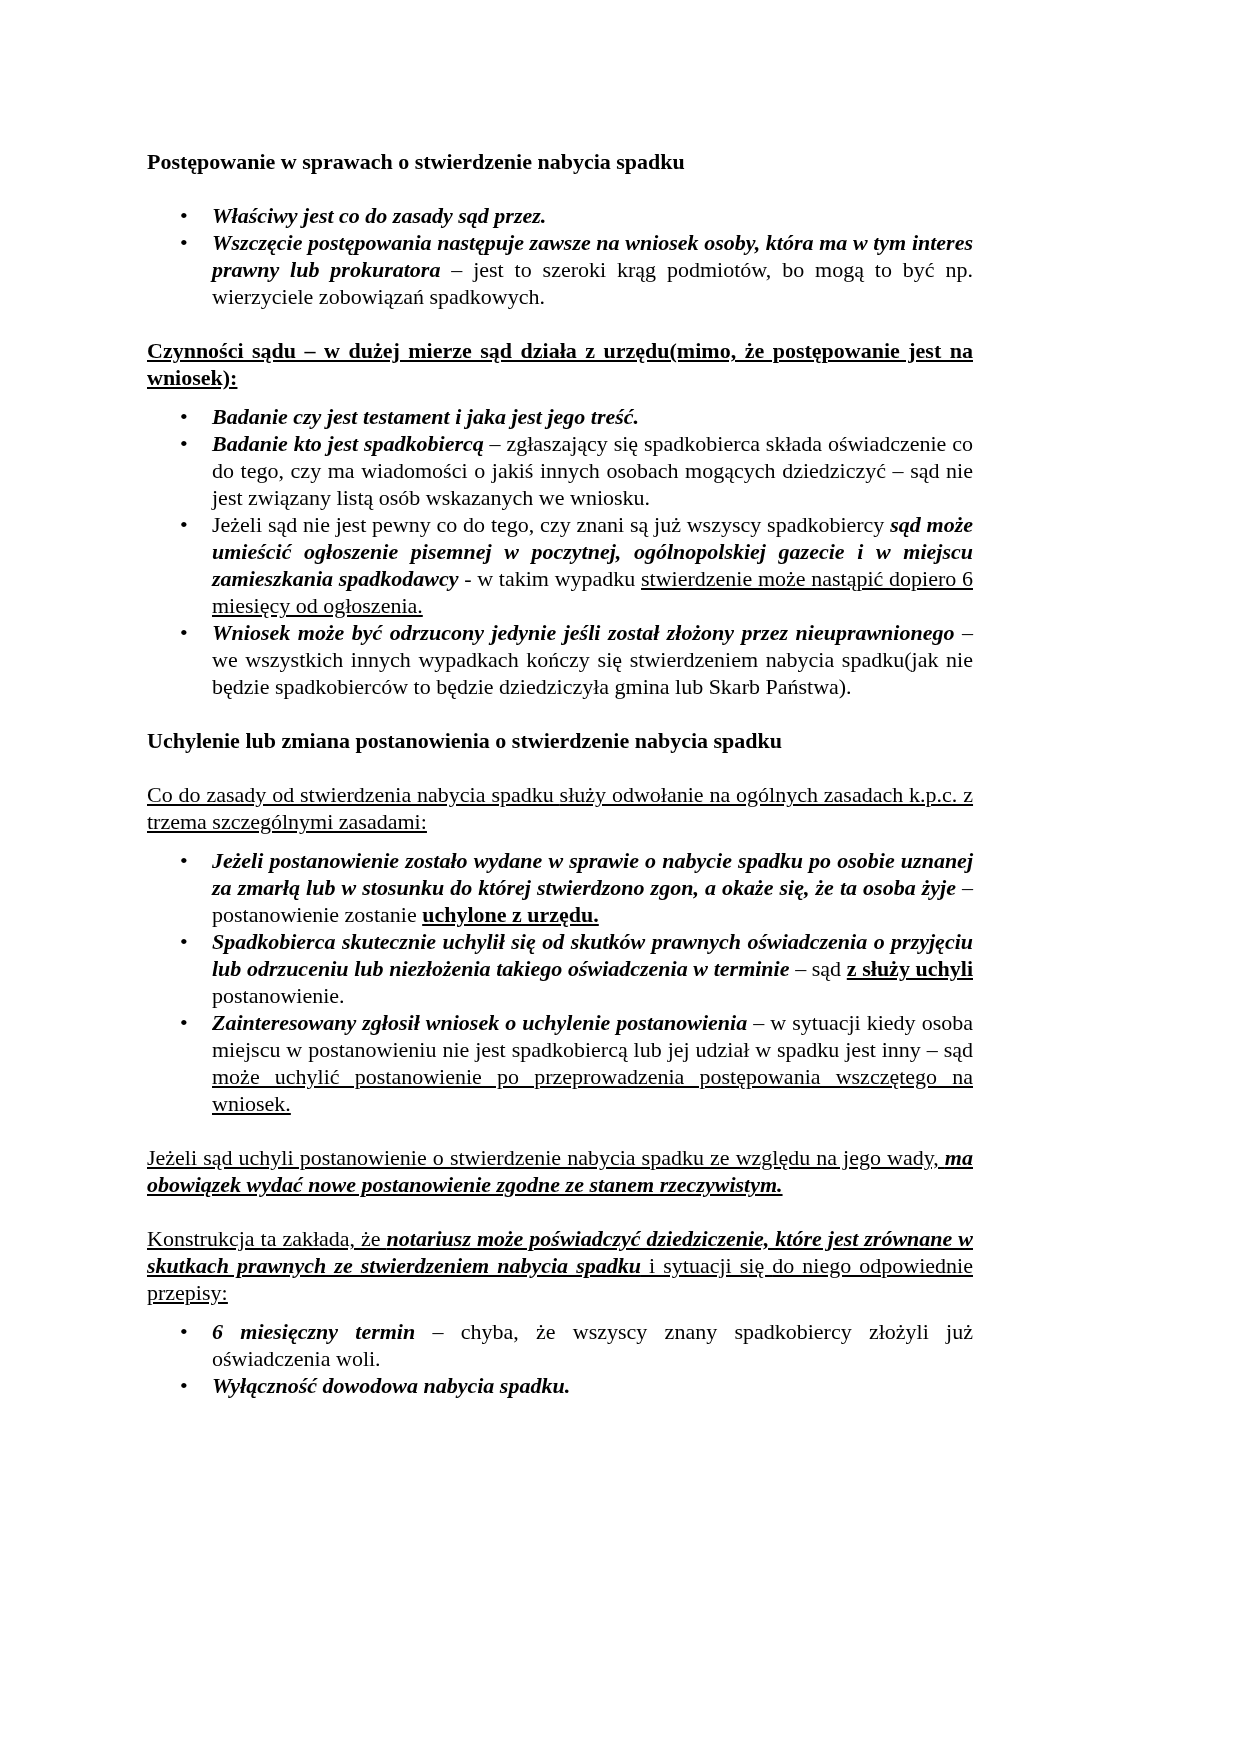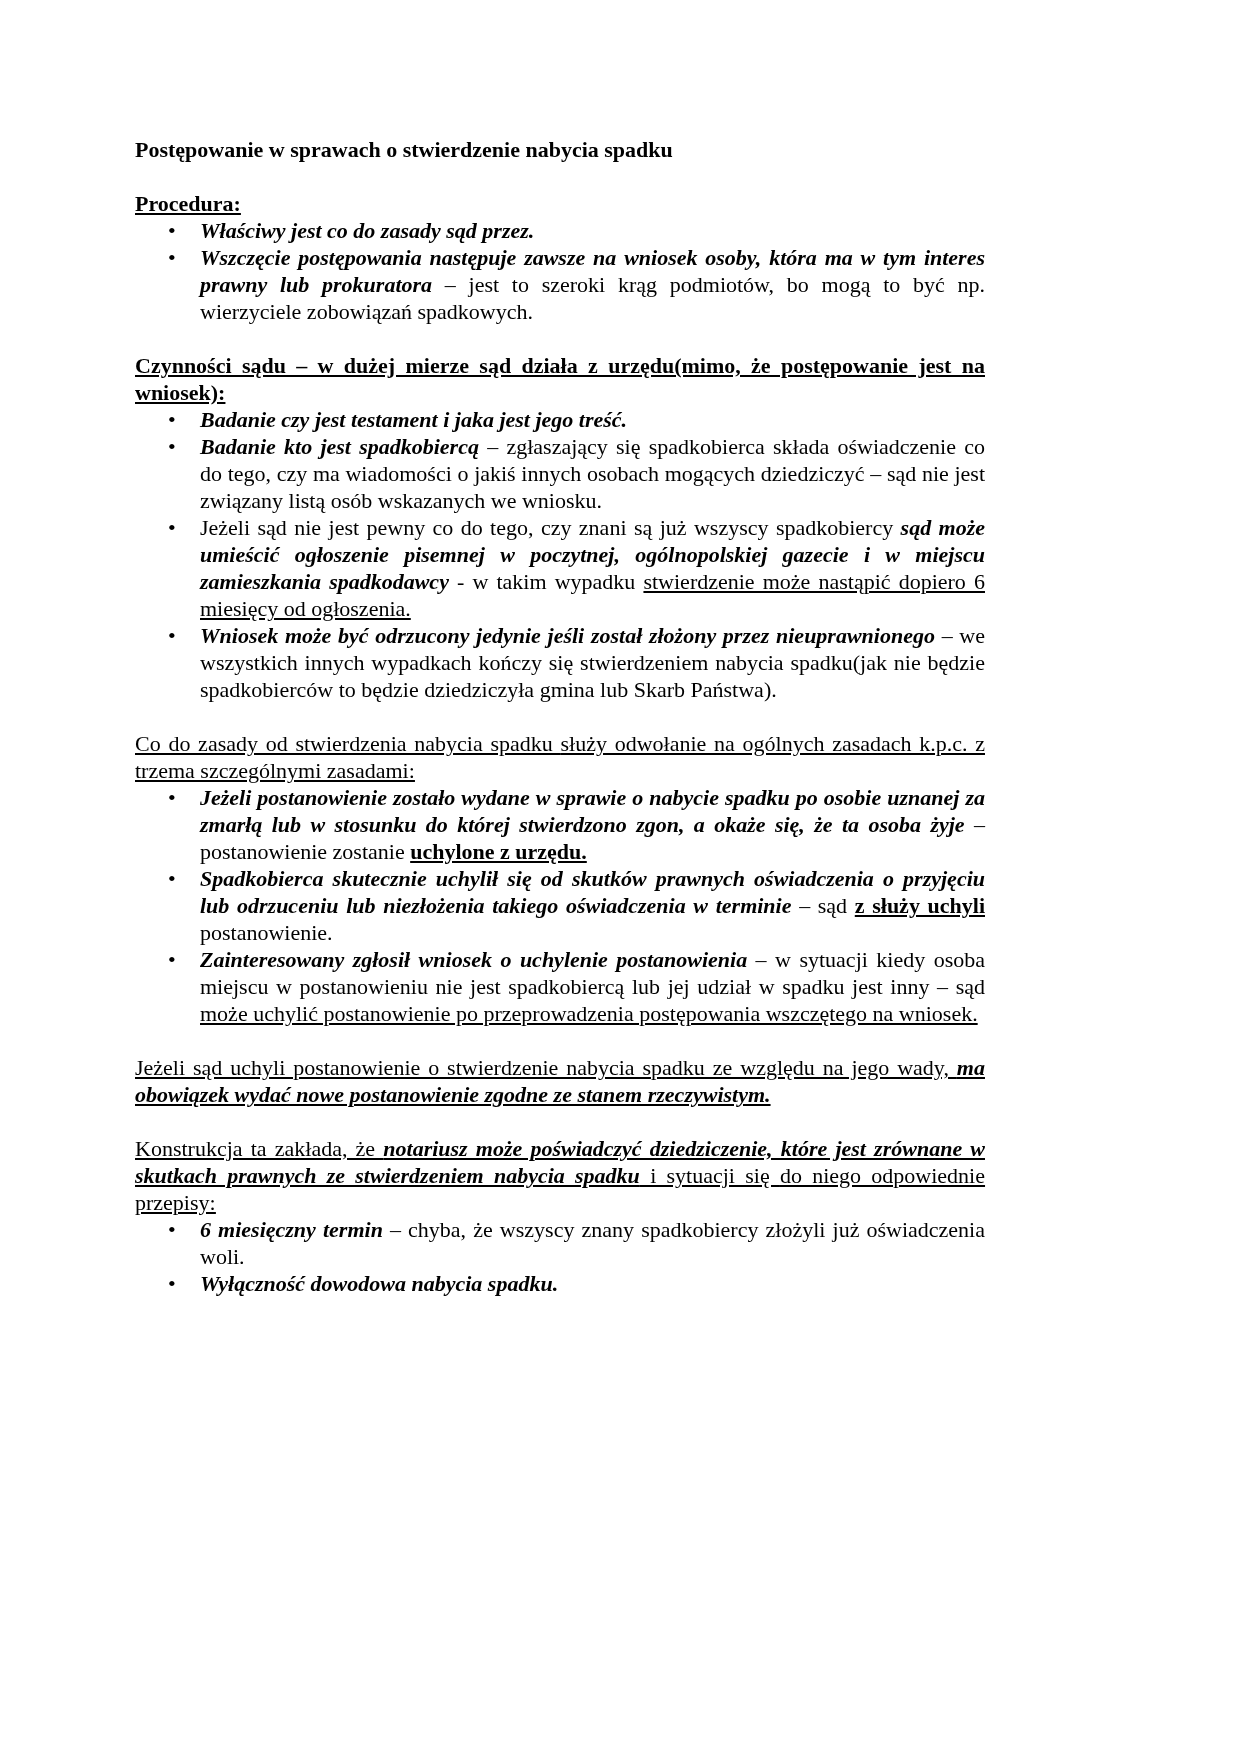--- a/index.html
+++ b/index.html
@@ -20,7 +20,7 @@
     padding: 136px 255px 40px 135px;
     overflow: hidden;
   }
-  .block { margin: 0; }
+  .block { margin: 12px; }
   .block + .block { margin-top: 27px; }
   .heading + .list { margin-top: 0; }
   .para + .list { margin-top: 0; }

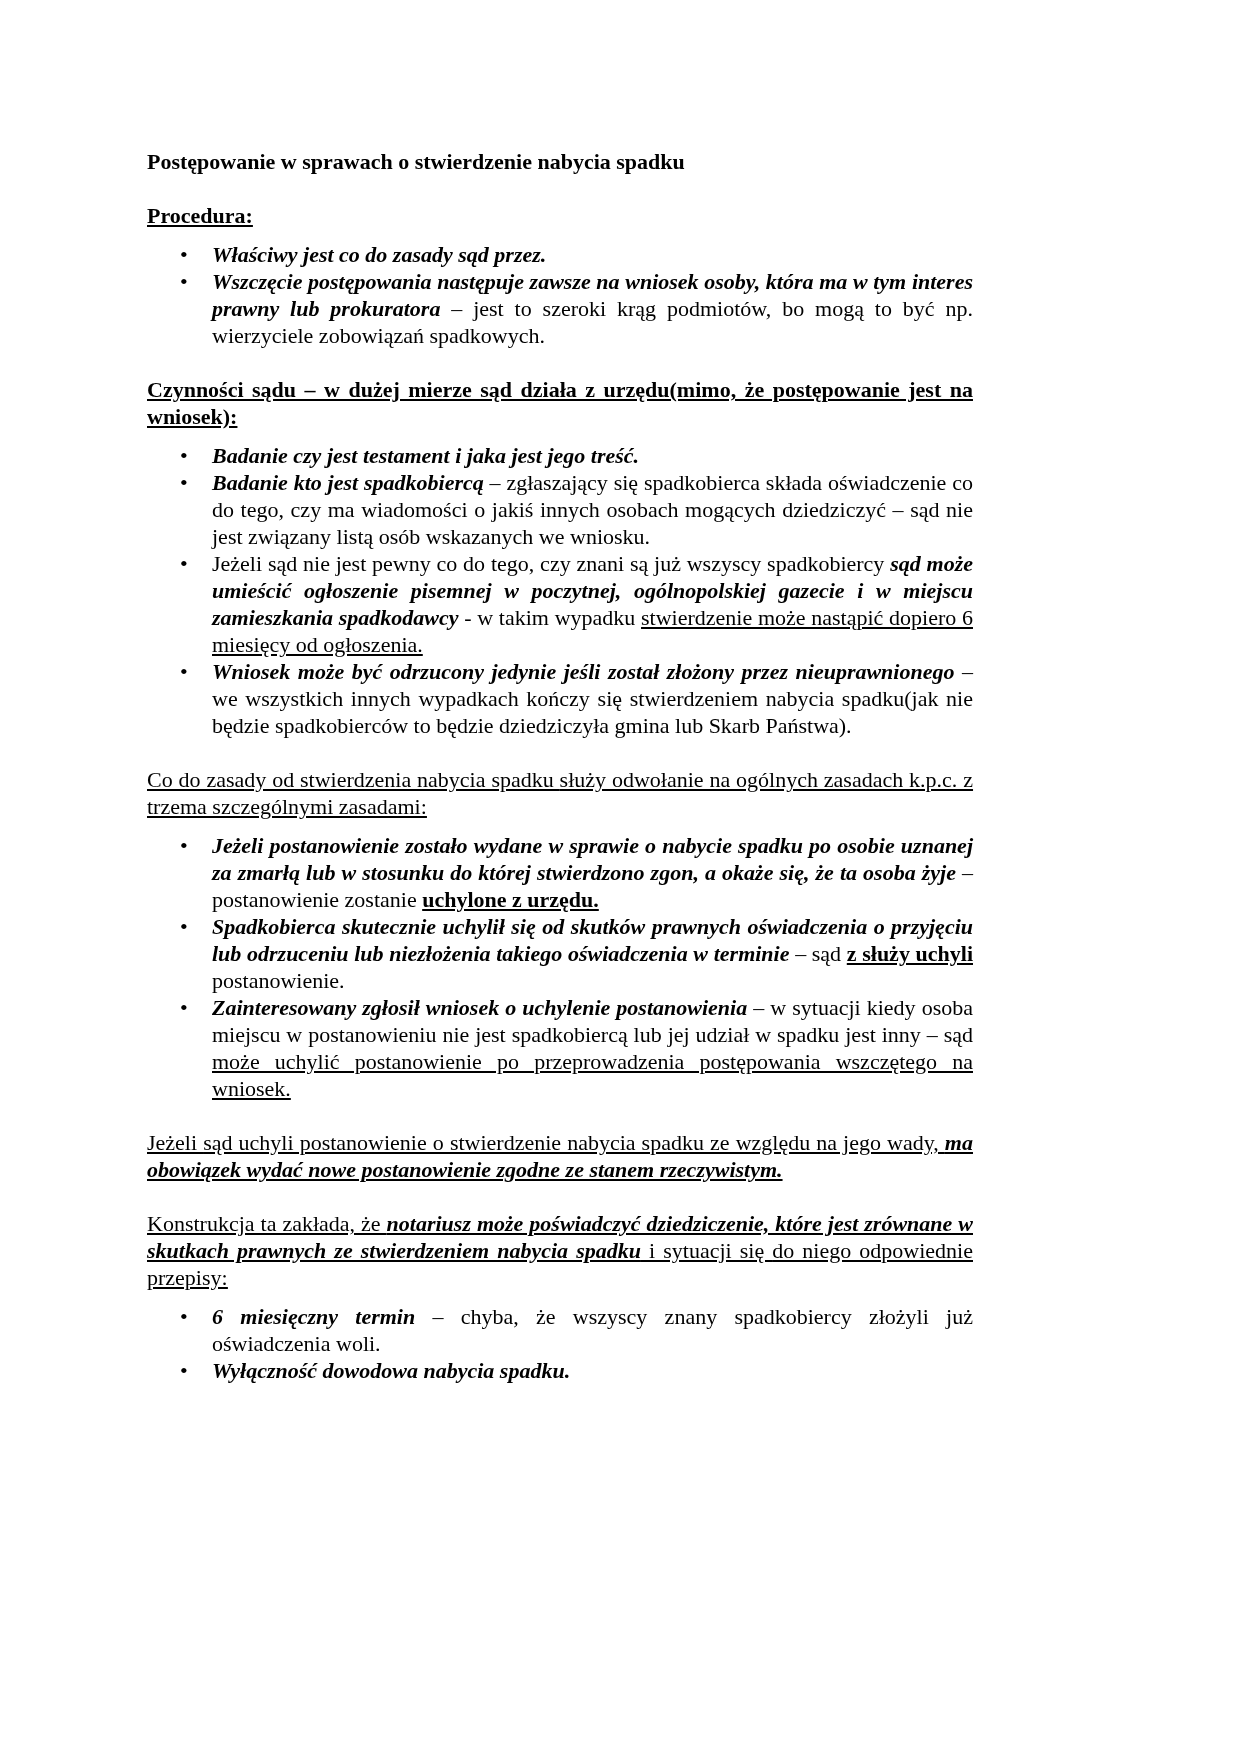--- a/index.html
+++ b/index.html
@@ -53,7 +53,6 @@
 <div class="page">
   <div id="doc">
       <div class="block title"><span class="run b">Postępowanie w sprawach o stwierdzenie nabycia spadku</span></div>
-      <div class="block heading"><span class="run b u">Procedura:</span></div>
       <div class="block list">
         <div class="li">
           <span class="marker">•</span>

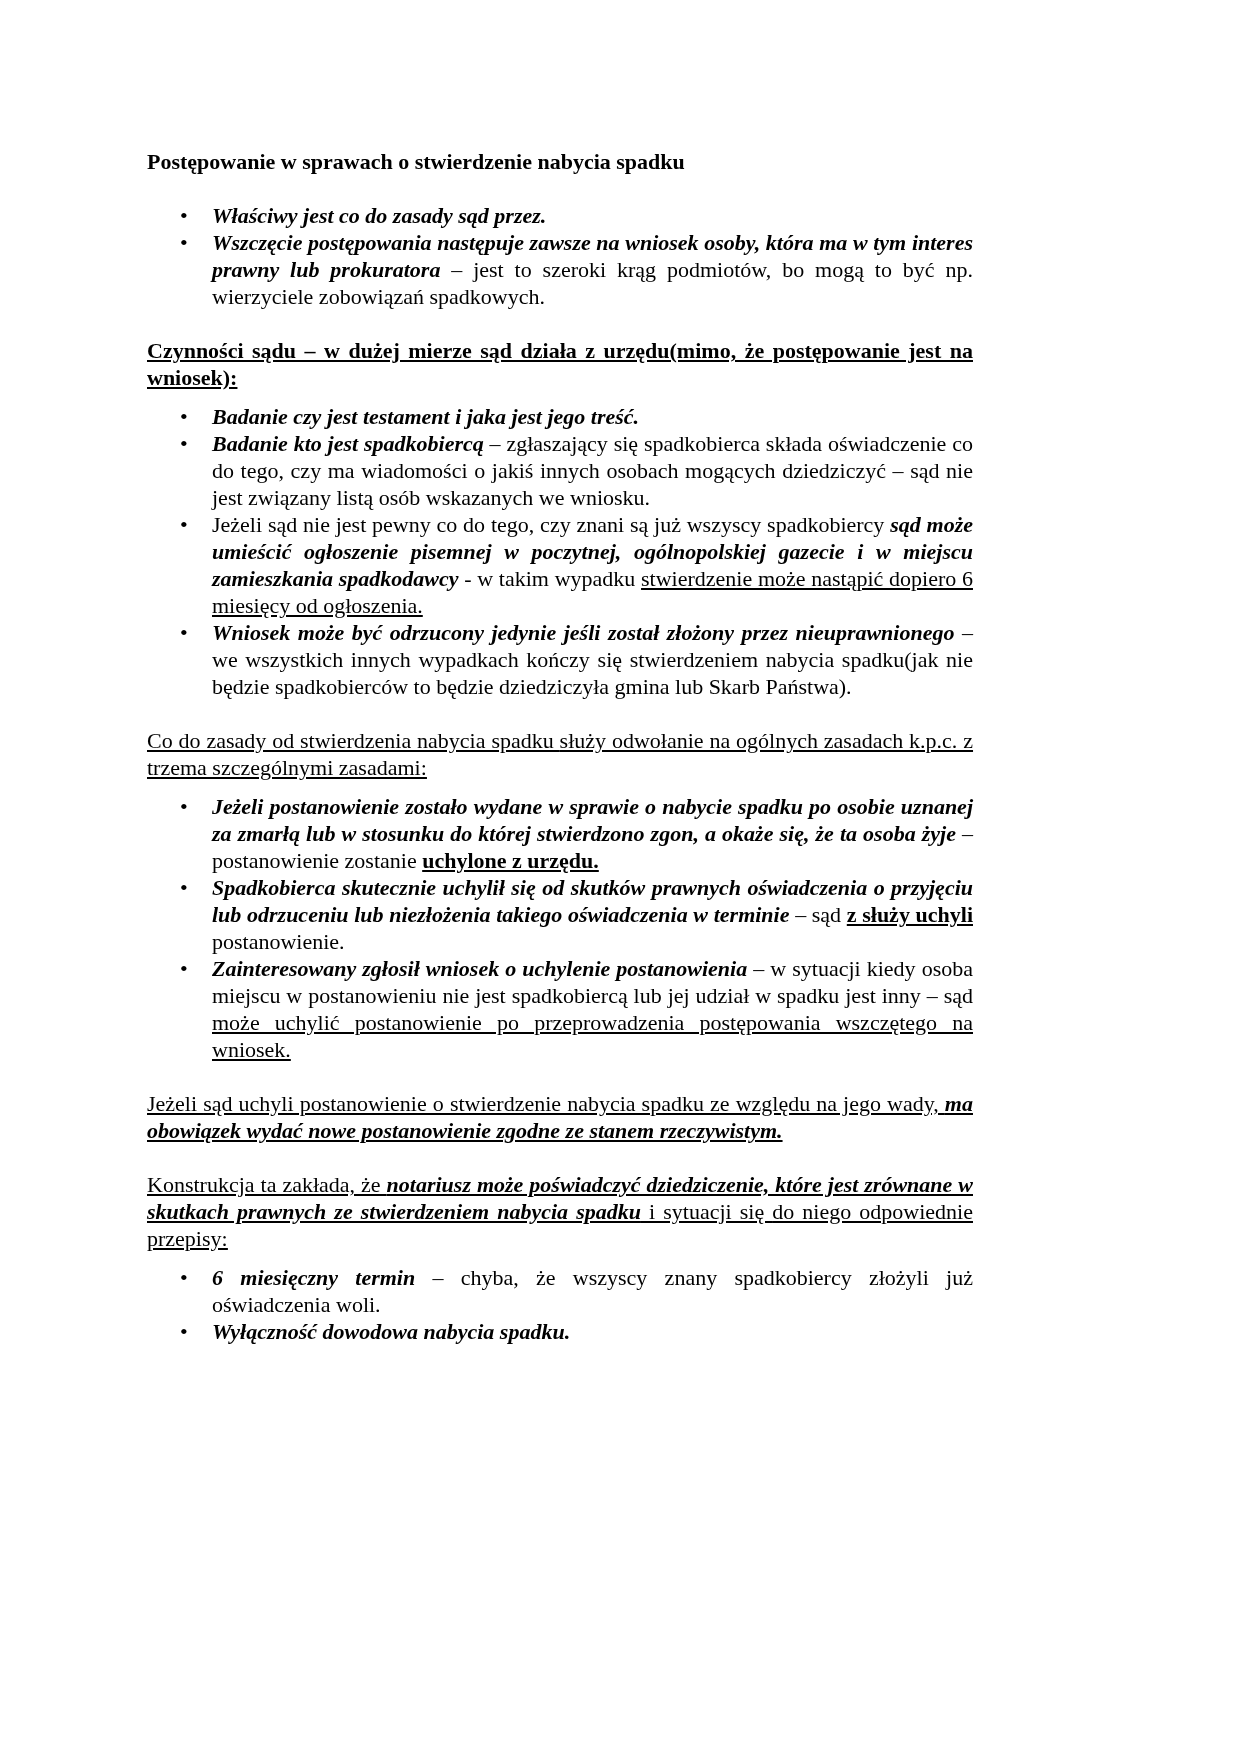--- a/index.html
+++ b/index.html
@@ -82,6 +82,7 @@
           <span class="li-text"><span class="run b i">Wniosek może być odrzucony jedynie jeśli został złożony przez nieuprawnionego</span><span class="run"> – we wszystkich innych wypadkach kończy się stwierdzeniem nabycia spadku(jak nie będzie spadkobierców to będzie dziedziczyła gmina lub Skarb Państwa).</span></span>
         </div>
       </div>
+      <div class="block heading"><span class="run b">Uchylenie lub zmiana postanowienia o stwierdzenie nabycia spadku</span></div>
       <div class="block para"><span class="run">Co do zasady od stwierdzenia nabycia spadku </span><span class="run u">służy odwołanie na ogólnych zasadach k.p.c. z trzema szczególnymi zasadami:</span></div>
       <div class="block list">
         <div class="li">

